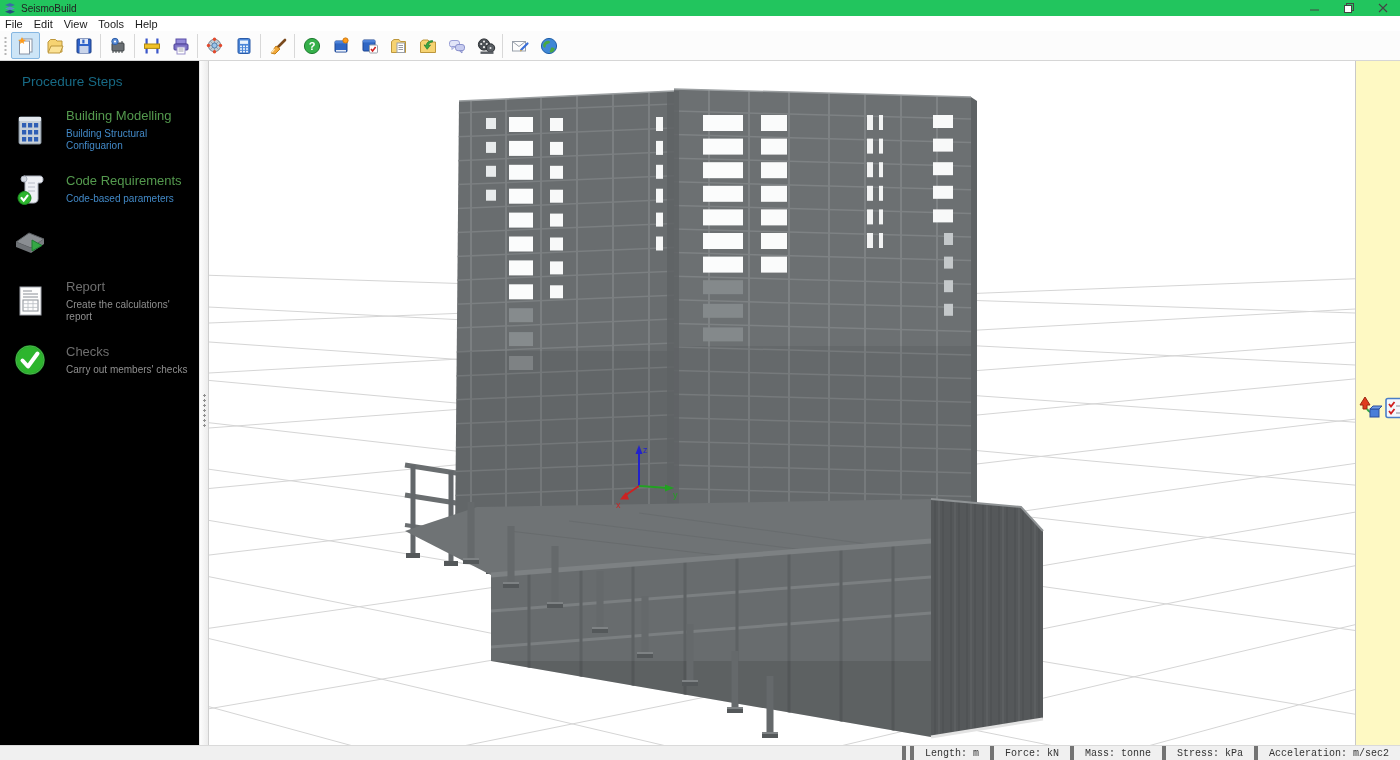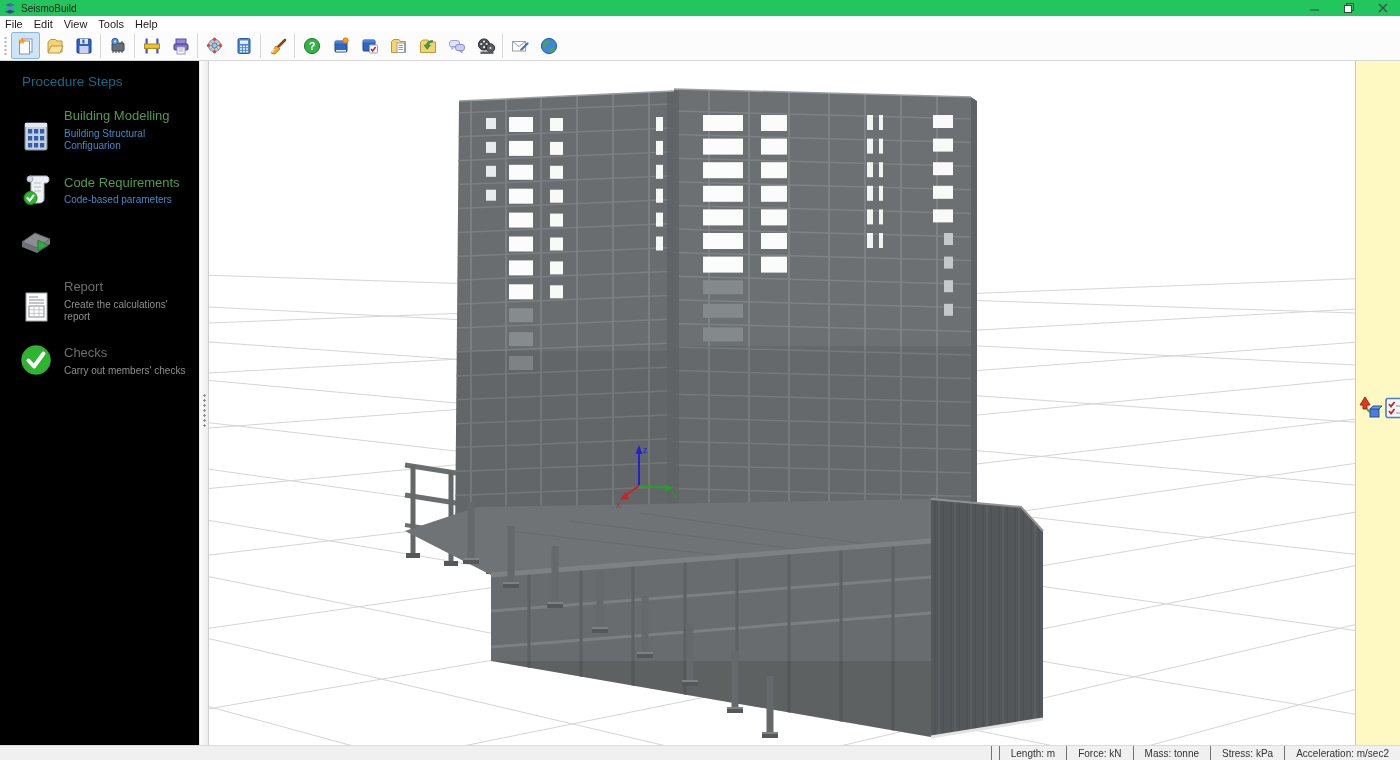--- a/index.html
+++ b/index.html
@@ -20,7 +20,7 @@
   
   .sidebar{position:absolute;left:0;top:0;bottom:0;width:200px;background:#000000;border-right:1px solid #e4e4e4;padding-top:13px;overflow:hidden;}
   .sb-title{font-size:13.5px;color:#176a85;margin:0 0 18px 22px;}
-  .step{display:flex;gap:8px;padding:0 4px 0 16px;margin-bottom:17px;align-items:flex-end;}
+  .step{display:flex;gap:16px;padding:0 4px 0 10px;margin-bottom:17px;align-items:center;}
   .step .ic{width:40px;min-width:40px;display:flex;justify-content:center;padding-top:1px;}
   .step .txt{width:140px;padding-top:2px;}
   .step .t{font-size:13px;line-height:1.15;}

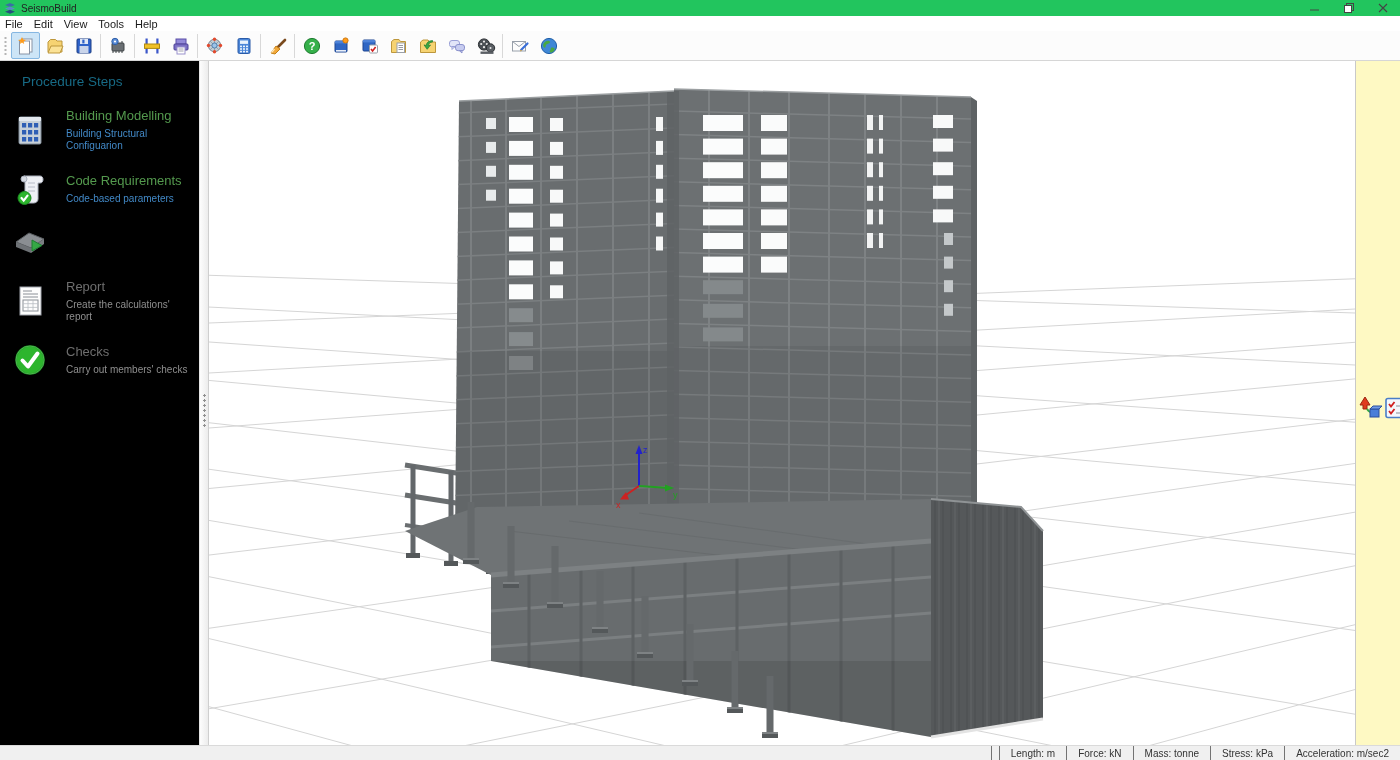--- a/index.html
+++ b/index.html
@@ -38,7 +38,7 @@
   .updbtn{margin-top:30px;width:39px;padding:3px 1px;font-size:9px;line-height:1.3;text-align:center;color:#333;background:linear-gradient(#ffffff,#efefef);border:1px solid #a6a6a6;border-radius:3px;}
   
   .statusbar{position:absolute;bottom:0;left:0;right:0;height:15px;background:#f0f0f0;border-top:1px solid #dadada;display:flex;justify-content:flex-end;align-items:stretch;font-size:10px;color:#333;}
-  .sseg{display:flex;align-items:center;padding:0 11px;border-left:1px solid #737373;white-space:nowrap;}
+  .sseg{display:flex;align-items:center;padding:0 11px;border-left:4px solid #737373;white-space:nowrap;font-family:Liberation Mono, monospace;}
   .sseg.empty{width:8px;padding:0;}
 </style>
 </head>

